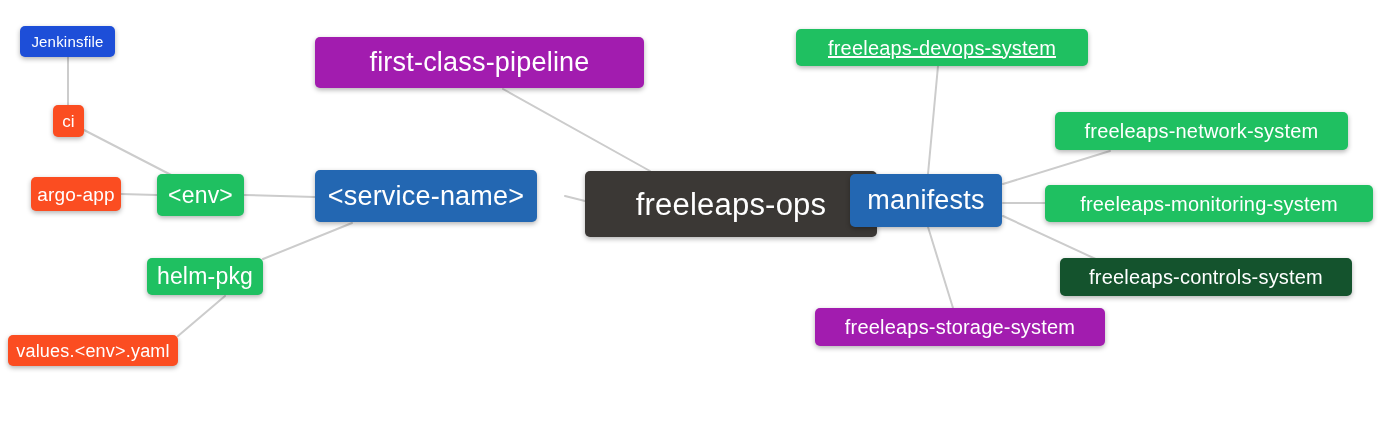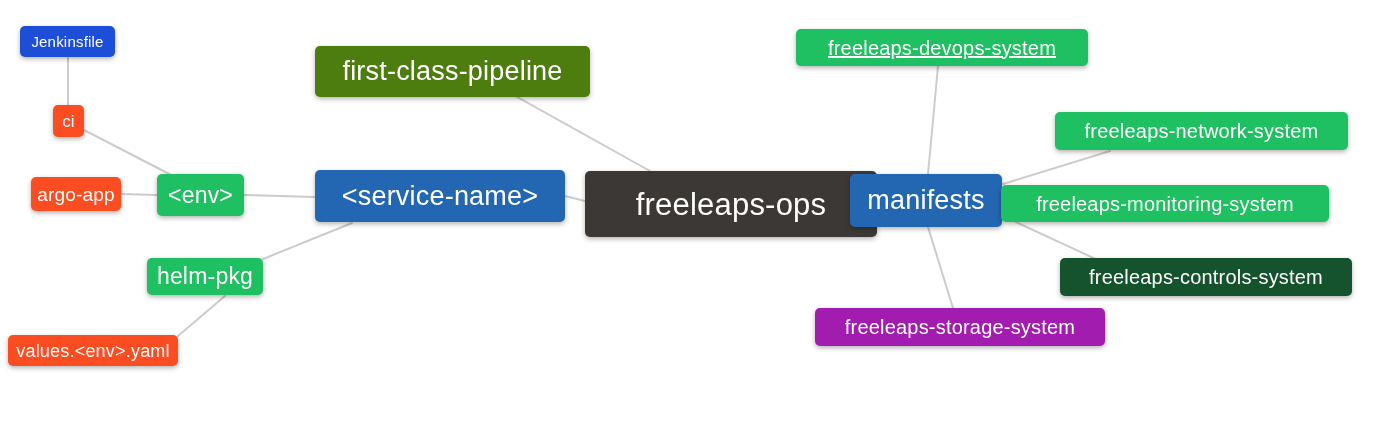--- a/index.html
+++ b/index.html
@@ -54,7 +54,7 @@
       <div class="node" style="left: 157px; top: 174px; width: 87px; height: 42px; font-size: 23px; background: rgb(31, 192, 97); color: rgb(255, 255, 255);">&lt;env&gt;</div>
       <div class="node" style="left: 147px; top: 258px; width: 116px; height: 37px; font-size: 23px; background: rgb(31, 192, 97); color: rgb(255, 255, 255);">helm-pkg</div>
       <div class="node" style="left: 8px; top: 335px; width: 170px; height: 31px; font-size: 18px; background: rgb(251, 77, 33); color: rgb(255, 255, 255);">values.&lt;env&gt;.yaml</div>
-      <div class="node" style="left: 315px; top: 37px; width: 275px; height: 51px; font-size: 27px; background: #4d7c0f; color: rgb(255, 255, 255); margin-top: 9px;">first-class-pipeline</div>
+      <div class="node" style="left: 315px; top: 37px; width: 329px; height: 51px; font-size: 27px; background: #a21caf; color: rgb(255, 255, 255);">first-class-pipeline</div>
       <div class="node" style="left: 315px; top: 170px; width: 250px; height: 52px; font-size: 27px; background: rgb(35, 103, 178); color: rgb(255, 255, 255);">&lt;service-name&gt;</div>
       <div class="node" style="left: 585px; top: 171px; width: 292px; height: 66px; font-size: 31px; background: rgb(59, 56, 53); color: rgb(255, 255, 255);">freeleaps-ops</div>
       <div class="node" style="left: 850px; top: 174px; width: 152px; height: 53px; font-size: 27px; background: rgb(35, 103, 178); color: rgb(255, 255, 255);">manifests</div>

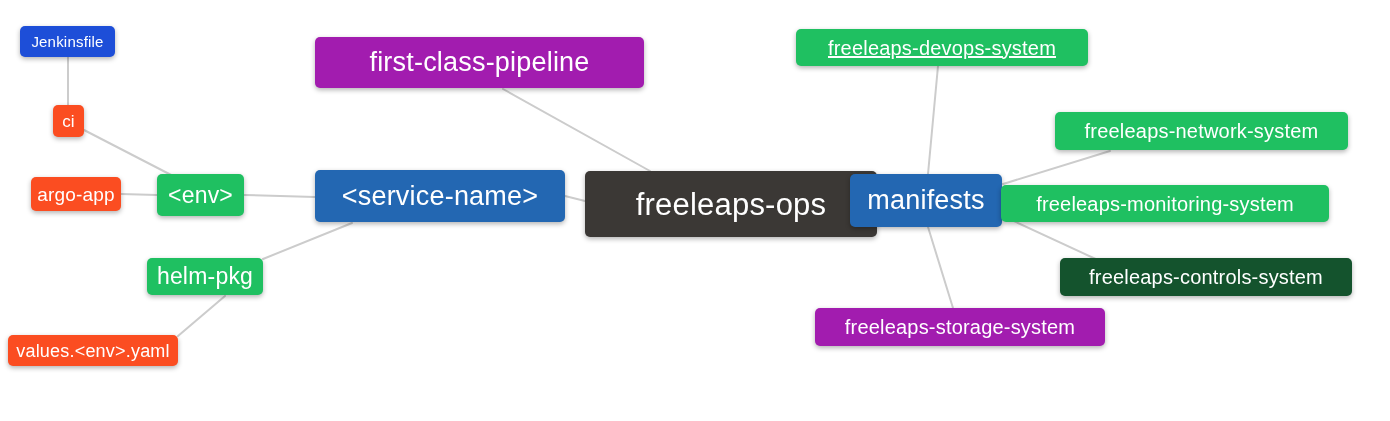--- a/index.html
+++ b/index.html
@@ -55,7 +55,7 @@
       <div class="node" style="left: 147px; top: 258px; width: 116px; height: 37px; font-size: 23px; background: rgb(31, 192, 97); color: rgb(255, 255, 255);">helm-pkg</div>
       <div class="node" style="left: 8px; top: 335px; width: 170px; height: 31px; font-size: 18px; background: rgb(251, 77, 33); color: rgb(255, 255, 255);">values.&lt;env&gt;.yaml</div>
       <div class="node" style="left: 315px; top: 37px; width: 329px; height: 51px; font-size: 27px; background: #a21caf; color: rgb(255, 255, 255);">first-class-pipeline</div>
-      <div class="node" style="left: 315px; top: 170px; width: 250px; height: 52px; font-size: 27px; background: rgb(35, 103, 178); color: rgb(255, 255, 255);">&lt;service-name&gt;</div>
+      <div class="node" style="left: 315px; top: 170px; width: 222px; height: 52px; font-size: 27px; background: rgb(35, 103, 178); color: rgb(255, 255, 255);">&lt;service-name&gt;</div>
       <div class="node" style="left: 585px; top: 171px; width: 292px; height: 66px; font-size: 31px; background: rgb(59, 56, 53); color: rgb(255, 255, 255);">freeleaps-ops</div>
       <div class="node" style="left: 850px; top: 174px; width: 152px; height: 53px; font-size: 27px; background: rgb(35, 103, 178); color: rgb(255, 255, 255);">manifests</div>
       <div class="node" style="left: 796px; top: 29px; width: 292px; height: 37px; font-size: 20px; background: rgb(31, 192, 97); color: rgb(255, 255, 255); text-decoration: underline;">freeleaps-devops-system</div>

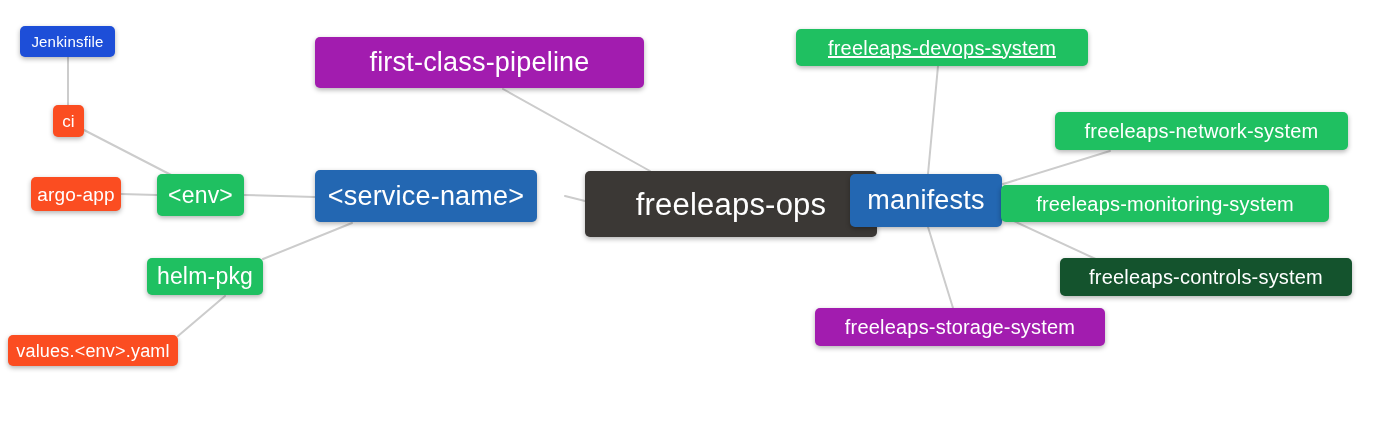--- a/index.html
+++ b/index.html
@@ -60,7 +60,7 @@
       <div class="node" style="left: 850px; top: 174px; width: 152px; height: 53px; font-size: 27px; background: rgb(35, 103, 178); color: rgb(255, 255, 255);">manifests</div>
       <div class="node" style="left: 796px; top: 29px; width: 292px; height: 37px; font-size: 20px; background: rgb(31, 192, 97); color: rgb(255, 255, 255); text-decoration: underline;">freeleaps-devops-system</div>
       <div class="node" style="left: 1055px; top: 112px; width: 293px; height: 38px; font-size: 20px; background: rgb(31, 192, 97); color: rgb(255, 255, 255);">freeleaps-network-system</div>
-      <div class="node" style="left: 1001px; top: 185px; width: 328px; height: 37px; font-size: 20px; background: rgb(31, 192, 97); color: rgb(255, 255, 255);">freeleaps-monitoring-system</div>
+      <div class="node" style="left: 1045px; top: 185px; width: 328px; height: 37px; font-size: 20px; background: rgb(31, 192, 97); color: rgb(255, 255, 255);">freeleaps-monitoring-system</div>
       <div class="node" style="left: 1060px; top: 258px; width: 292px; height: 38px; font-size: 20px; background: #14532d; color: rgb(255, 255, 255);">freeleaps-controls-system</div>
       <div class="node" style="left: 815px; top: 308px; width: 290px; height: 38px; font-size: 20px; background: #a21caf; color: rgb(255, 255, 255);">freeleaps-storage-system</div>
     </div>

